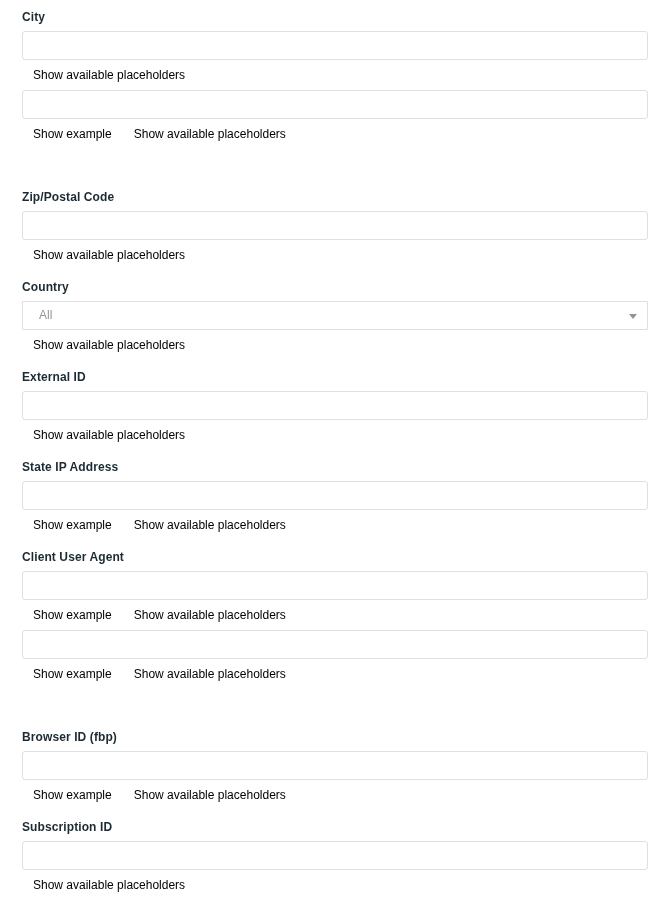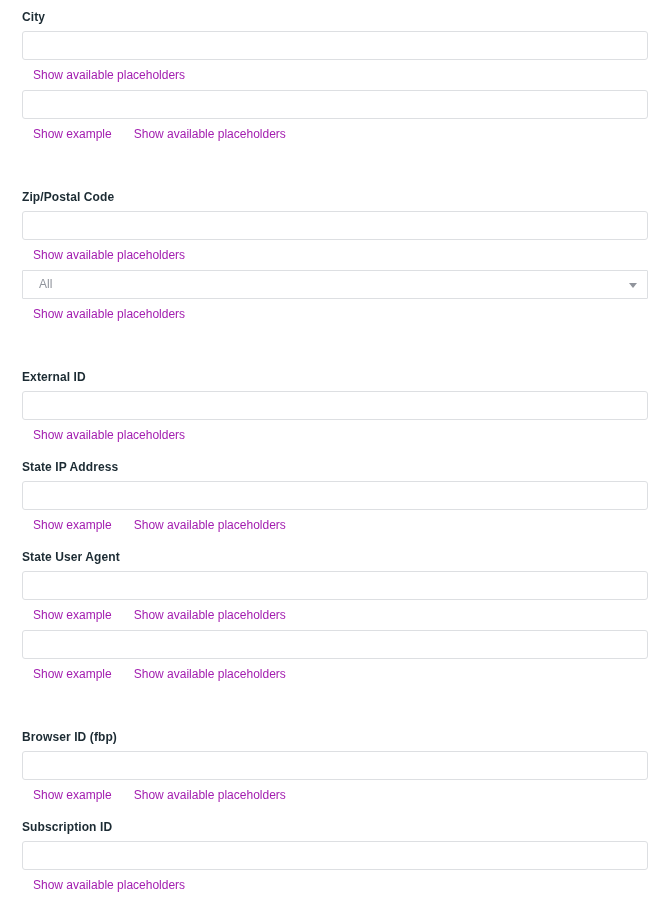--- a/index.html
+++ b/index.html
@@ -105,7 +105,7 @@
     font-family: "Liberation Sans", sans-serif;
     font-size: 12px;
     line-height: 14px;
-    color: #a21caf;
+    color: #000000;
     text-decoration: none;
     cursor: pointer;
   }

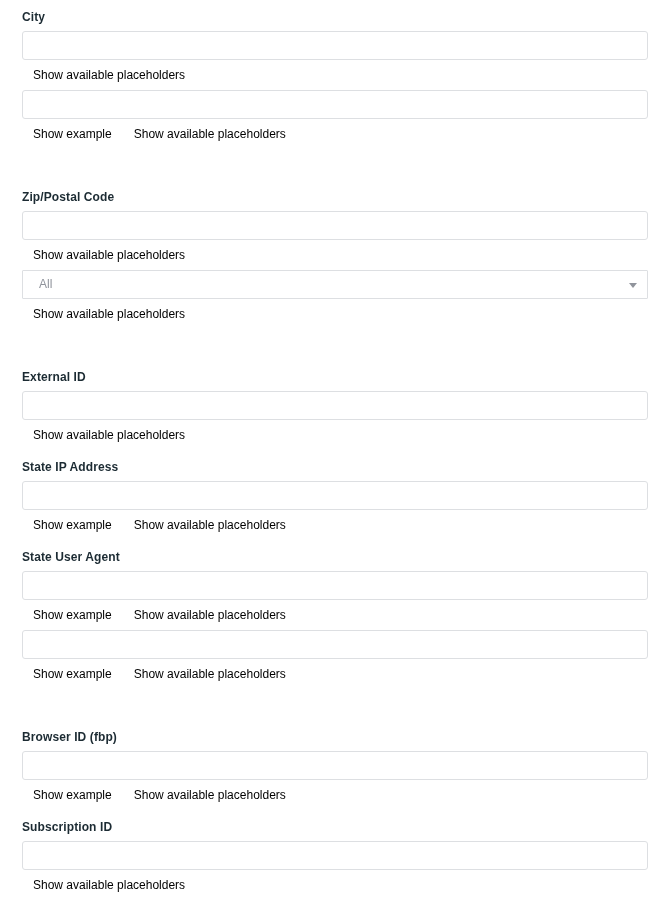--- a/index.html
+++ b/index.html
@@ -130,6 +130,7 @@
       <div class="links-row"><a class="form-link">Show available placeholders</a></div>
     </div>
     <div class="field-block">
+      <label class="field-label">Country</label>
       <div class="select-wrap">
         <select class="field-select"><option>All</option></select>
         <span class="select-caret"></span>

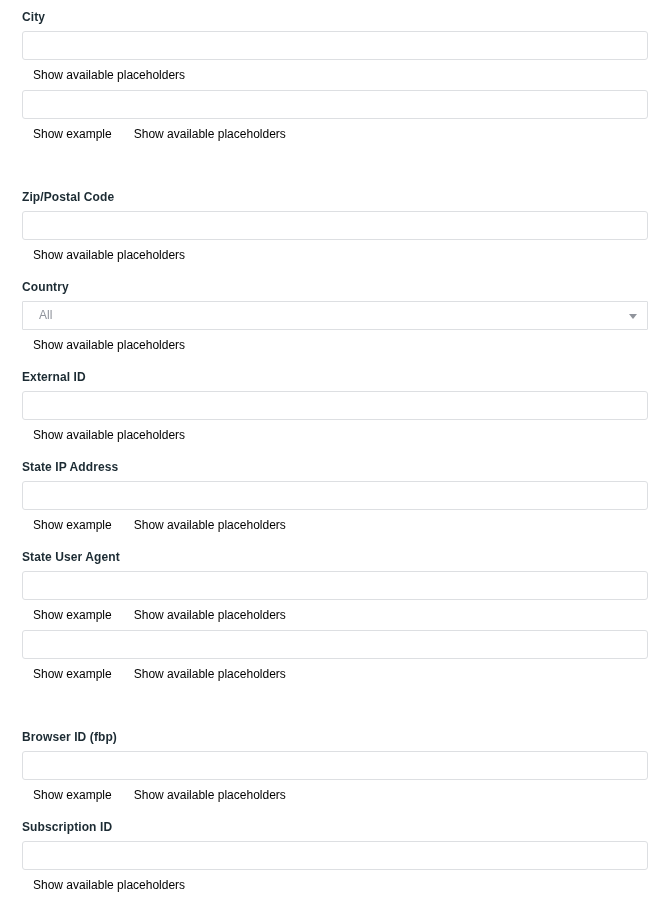--- a/index.html
+++ b/index.html
@@ -148,7 +148,7 @@
       <div class="links-row"><a class="form-link">Show example</a><span class="link-gap"></span><a class="form-link">Show available placeholders</a></div>
     </div>
     <div class="field-block">
-      <label class="field-label">State User Agent</label>
+      <label class="field-label">Client User Agent</label>
       <input type="text" class="field-input" placeholder="" style="">
       <div class="links-row"><a class="form-link">Show example</a><span class="link-gap"></span><a class="form-link">Show available placeholders</a></div>
     </div>

